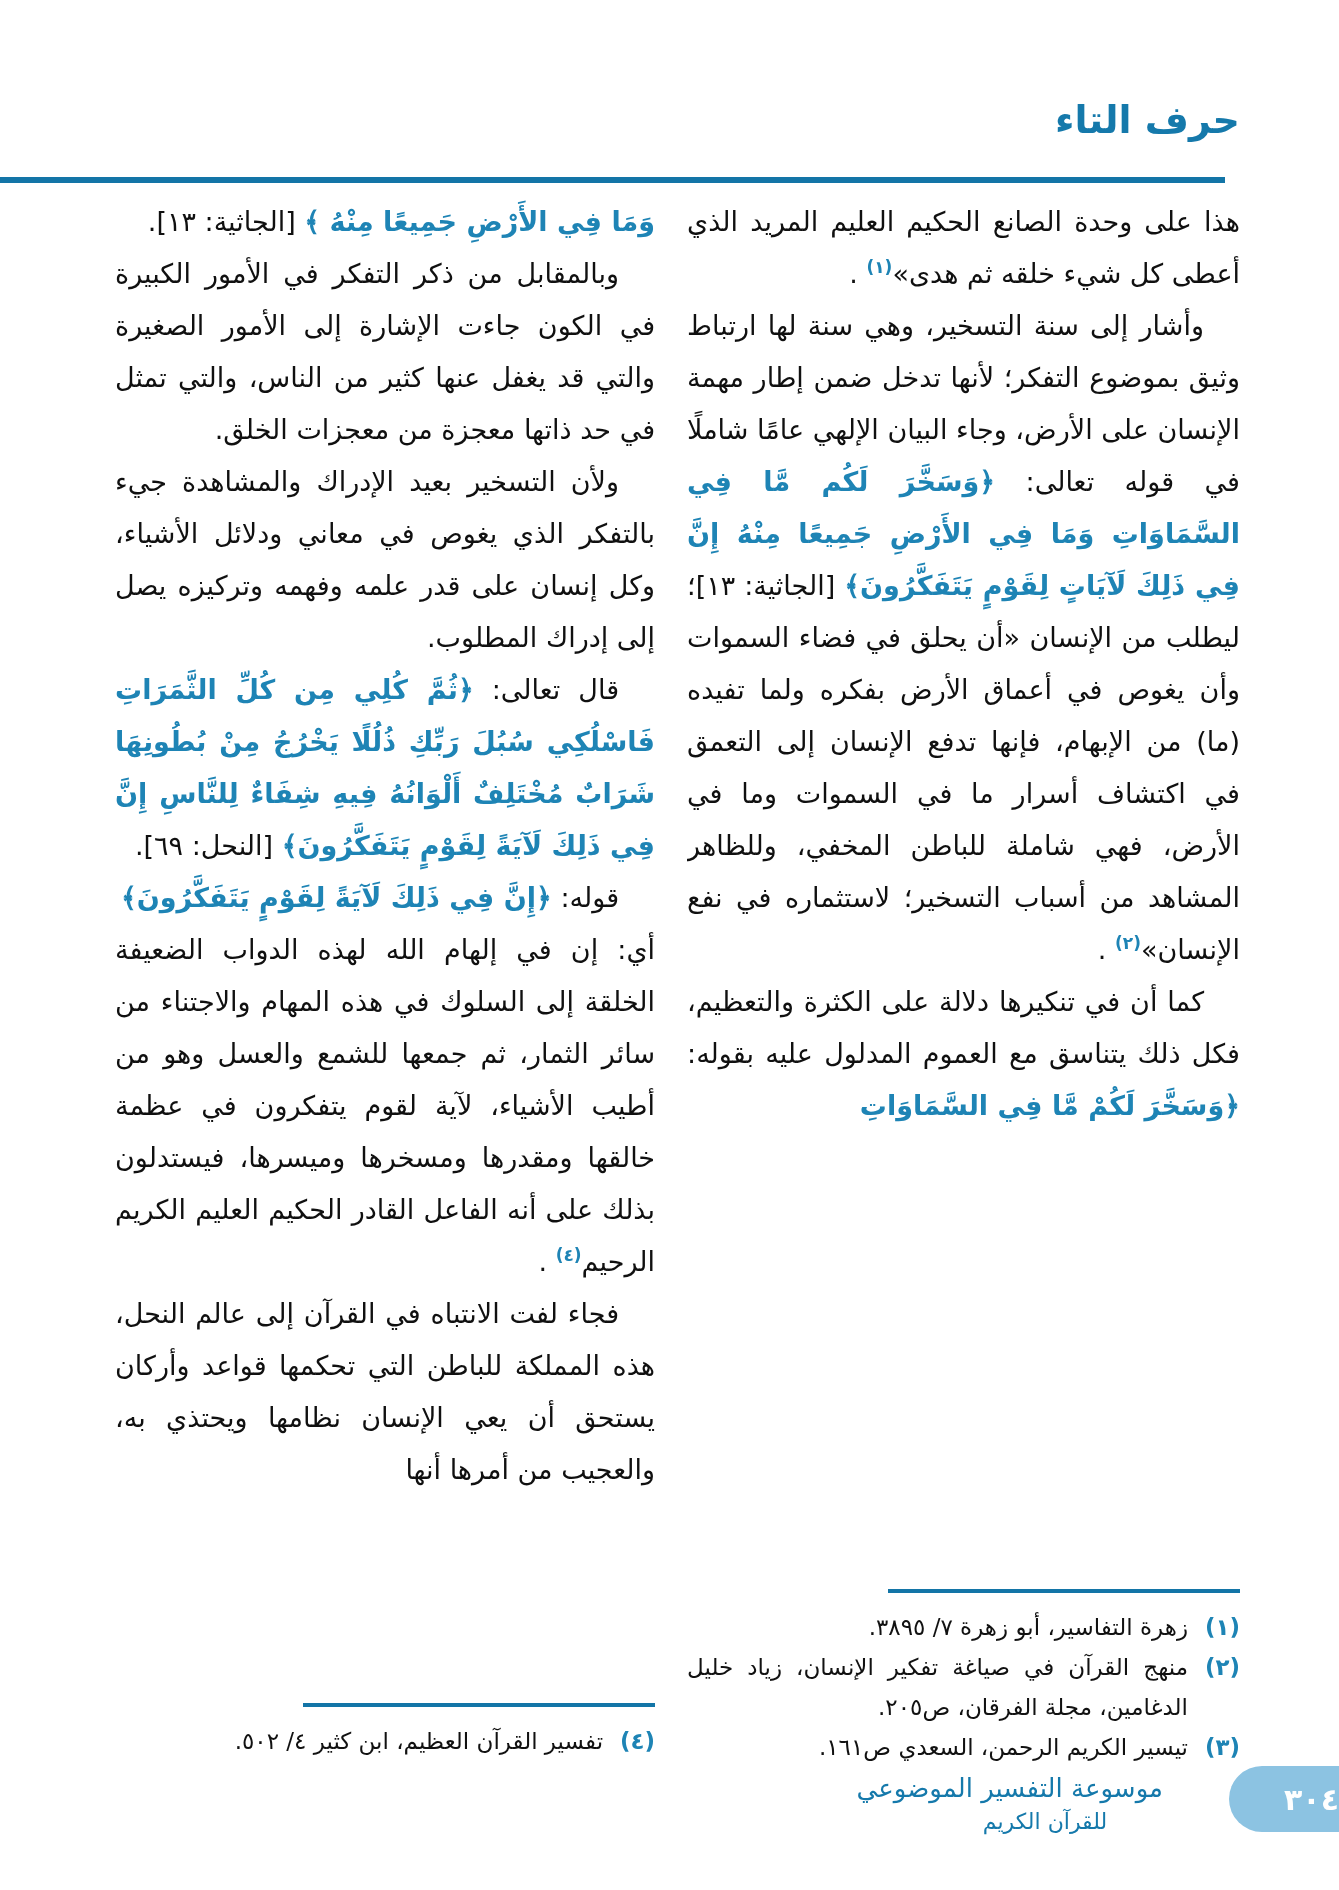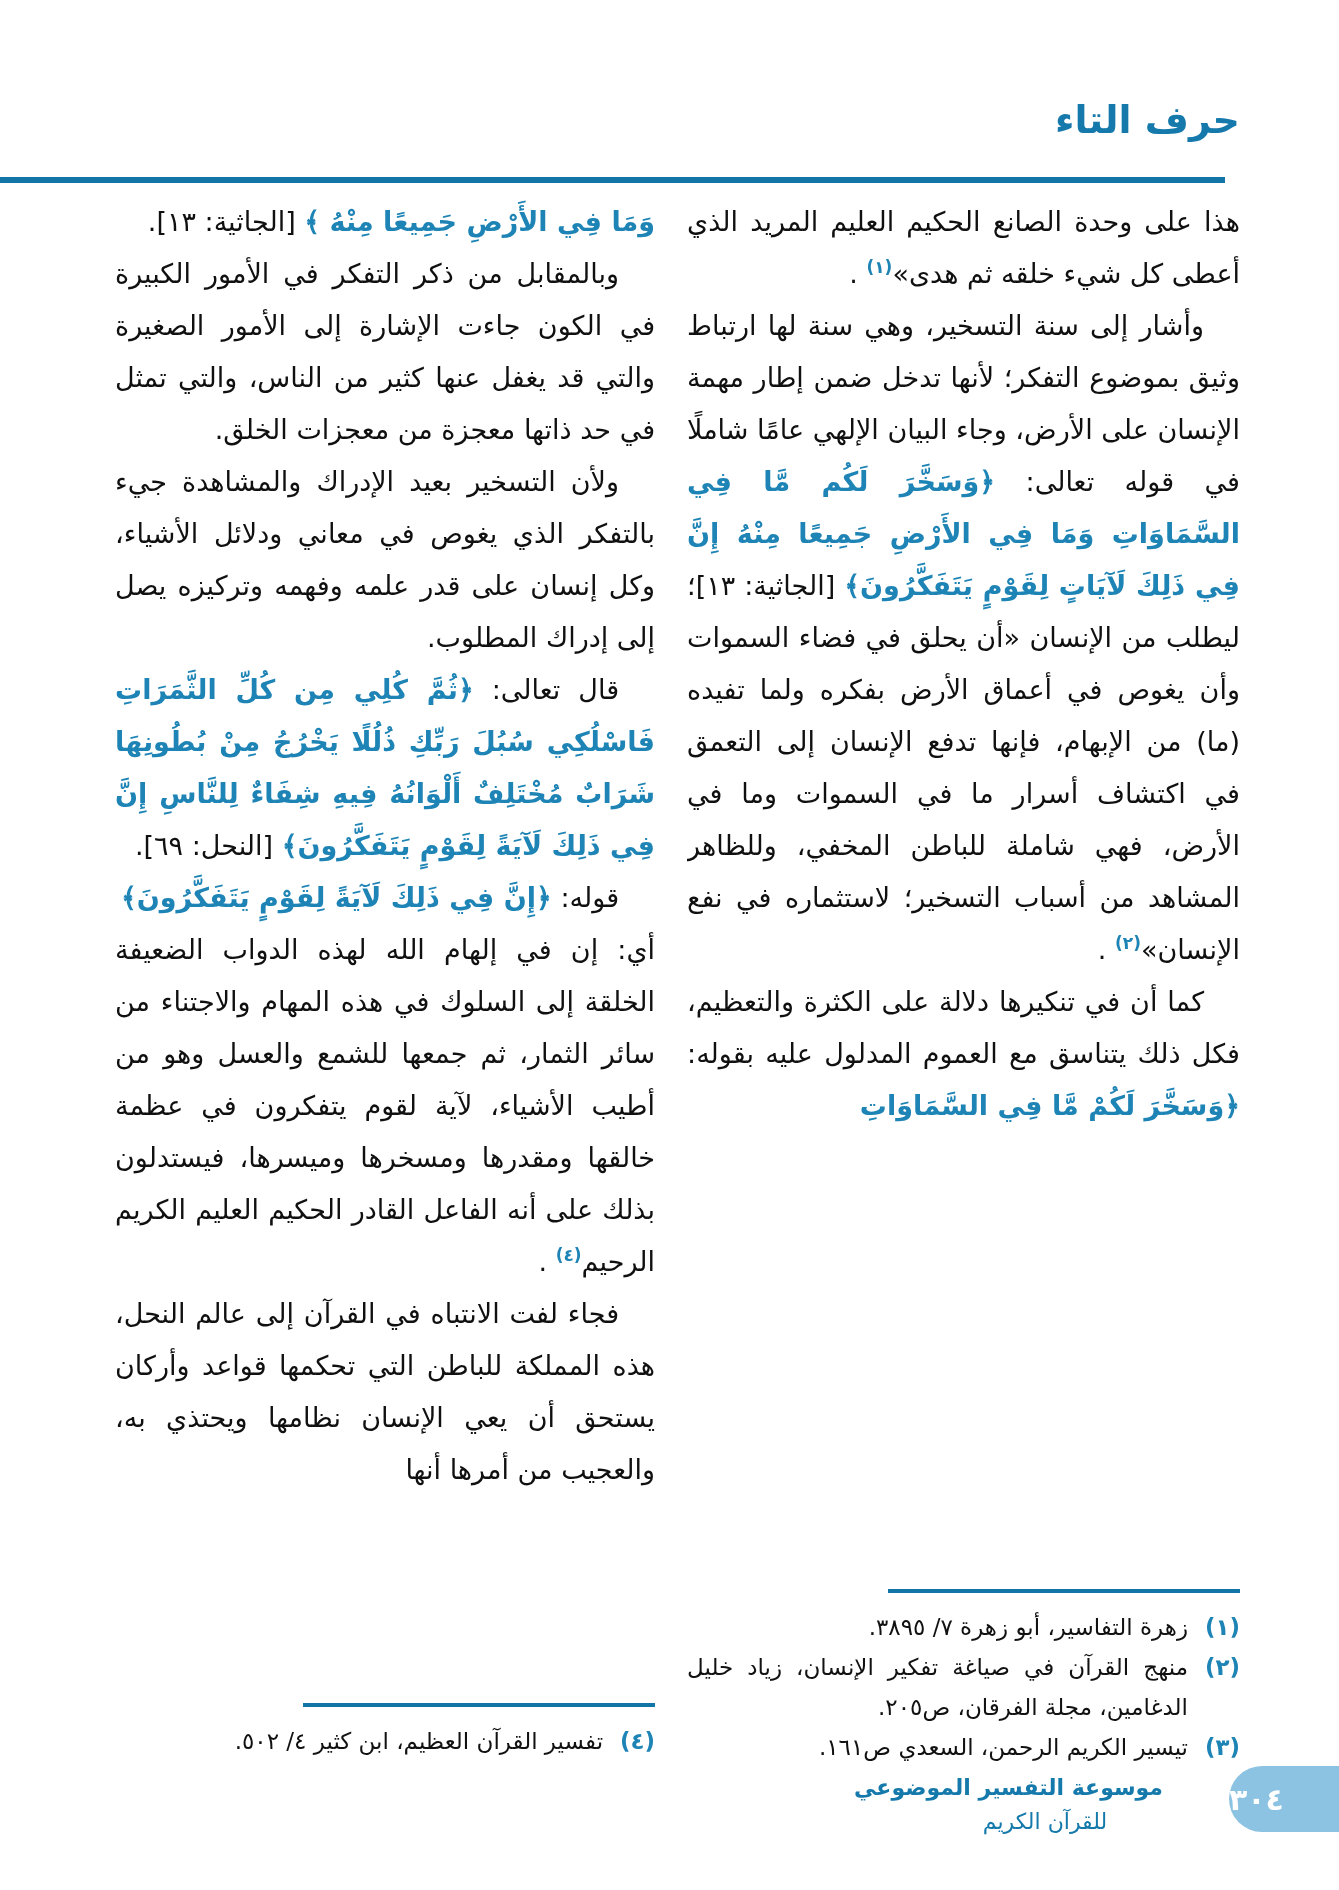--- a/index.html
+++ b/index.html
@@ -50,7 +50,7 @@
     position:absolute; top:1768px; right:176px; width:236px;
     text-align:center; color:#1579ab;
   }
-  .logo-line1{font-size:22px; font-weight:bold; line-height:40px; white-space:nowrap;}
+  .logo-line1{font-size:26px; font-weight:normal; line-height:40px; white-space:nowrap;}
   .logo-line2{font-size:22px; font-weight:normal; line-height:28px;}
   .page-badge{
     position:absolute; top:1766px; right:0; width:110px; height:66px;

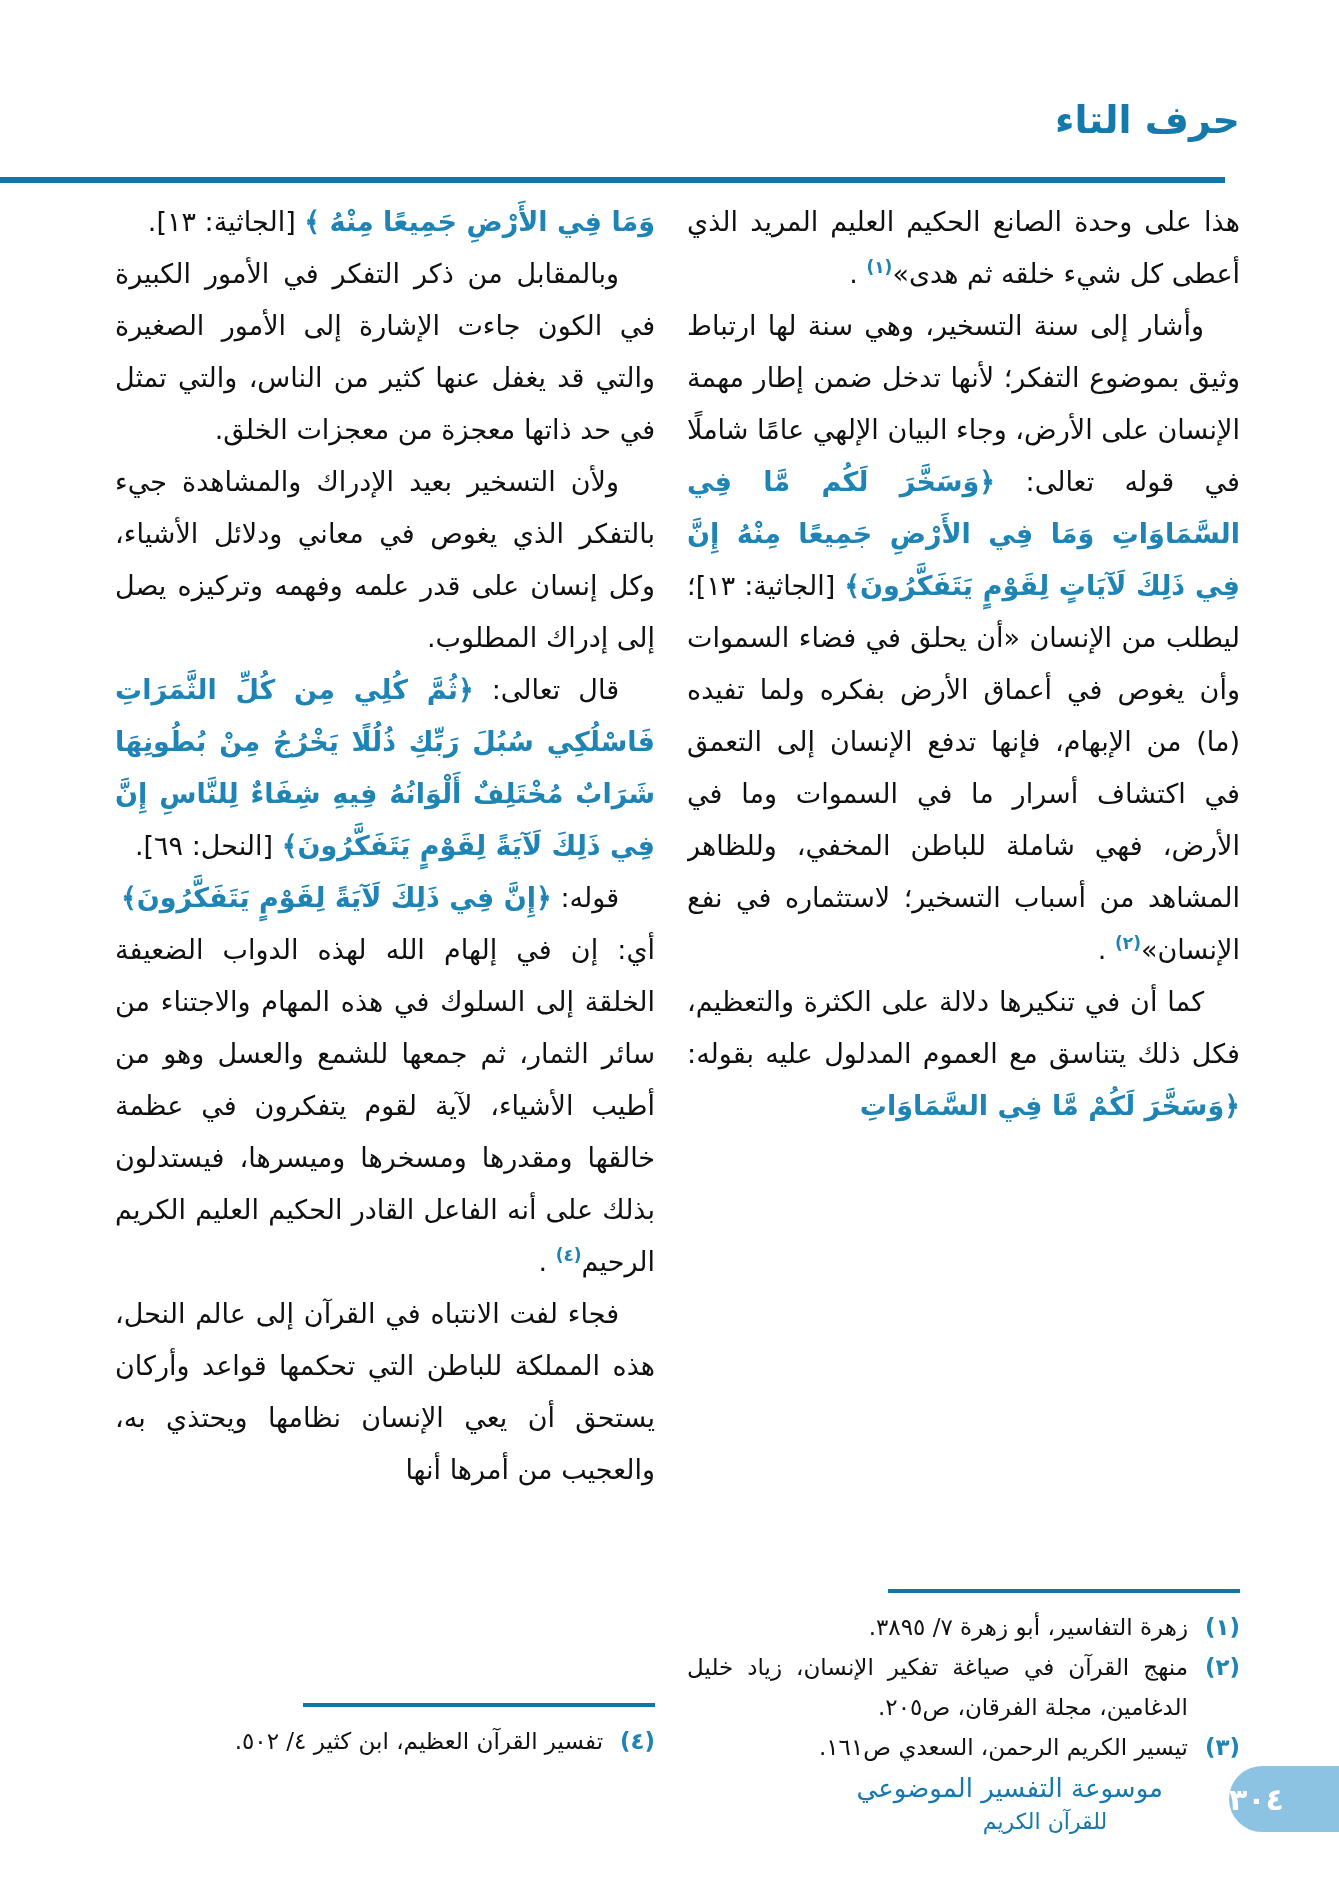--- a/index.html
+++ b/index.html
@@ -55,7 +55,7 @@
   .page-badge{
     position:absolute; top:1766px; right:0; width:110px; height:66px;
     background:#8cc3e2; border-radius:34px 0 0 34px;
-    display:flex; align-items:center; justify-content:flex-end;
+    display:flex; align-items:center; justify-content:flex-start;
     color:#ffffff; font-size:30px; font-weight:bold;
   }
 </style>

